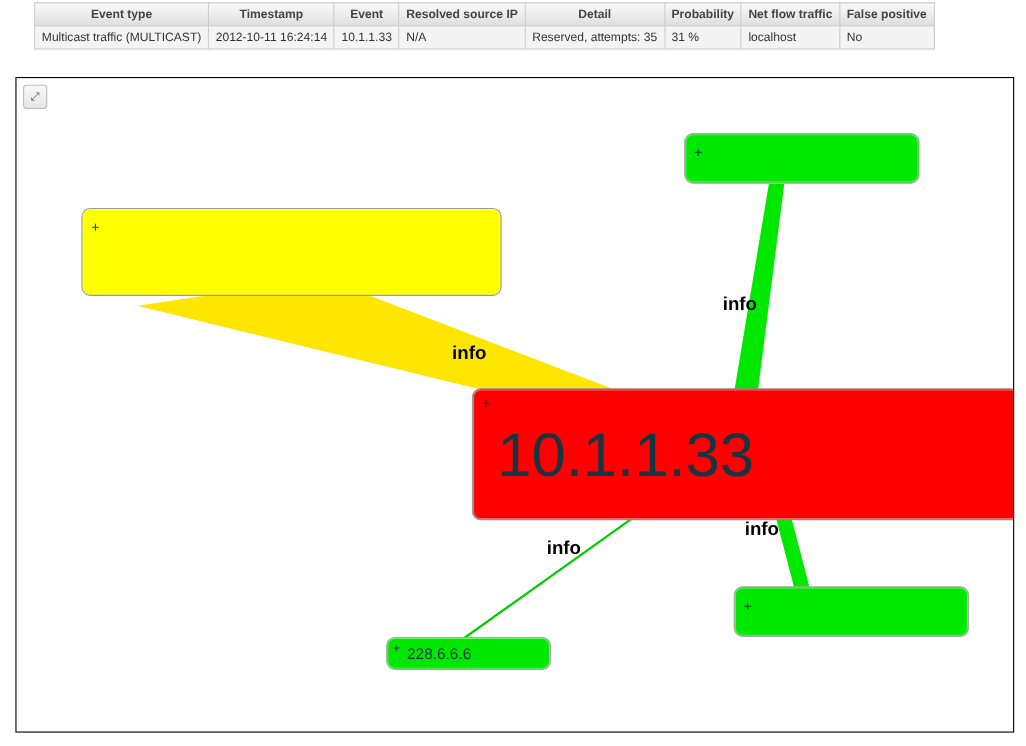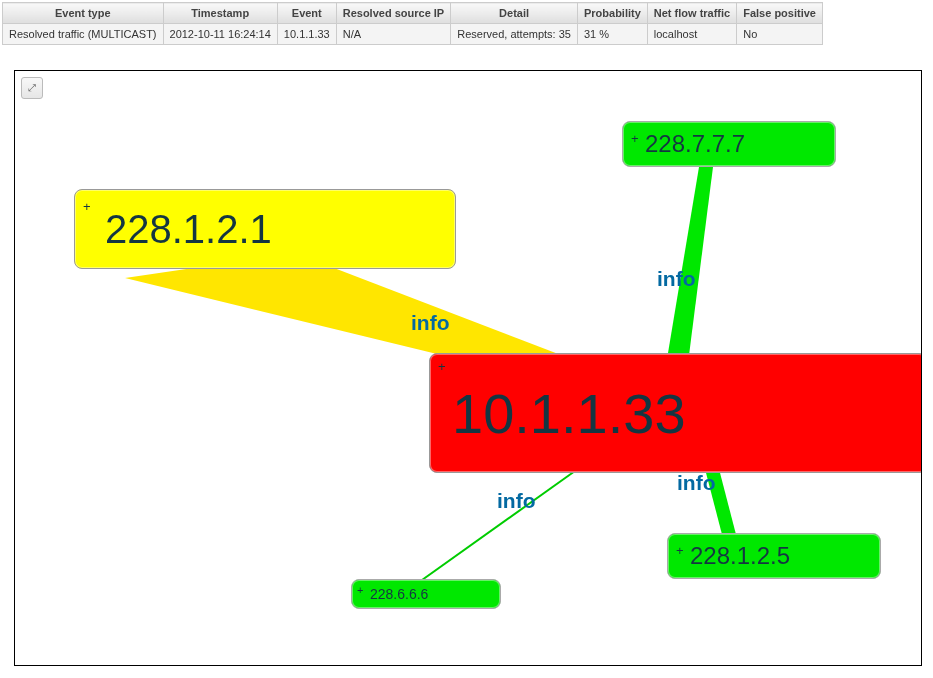--- a/index.html
+++ b/index.html
@@ -19,7 +19,7 @@
   .evt-table {
     border-collapse: collapse;
     width: 785px;
-    margin: 2px 0 0 2px;
+    margin: 2px 0 0 31px;
   }
   .evt-table th, .evt-table td {
     border: 1px solid #ccc;

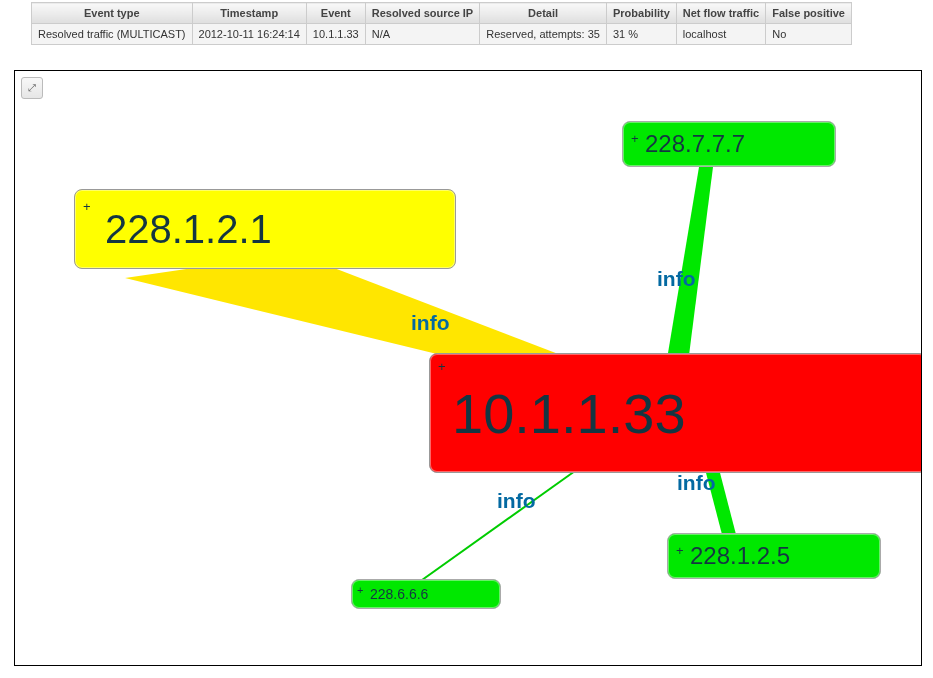--- a/index.html
+++ b/index.html
@@ -123,7 +123,7 @@
   </thead>
   <tbody>
     <tr>
-      <td>Resolved traffic (MULTICAST)</td>
+      <td>Multicast traffic (MULTICAST)</td>
       <td>2012-10-11 16:24:14</td>
       <td>10.1.1.33</td>
       <td>N/A</td>

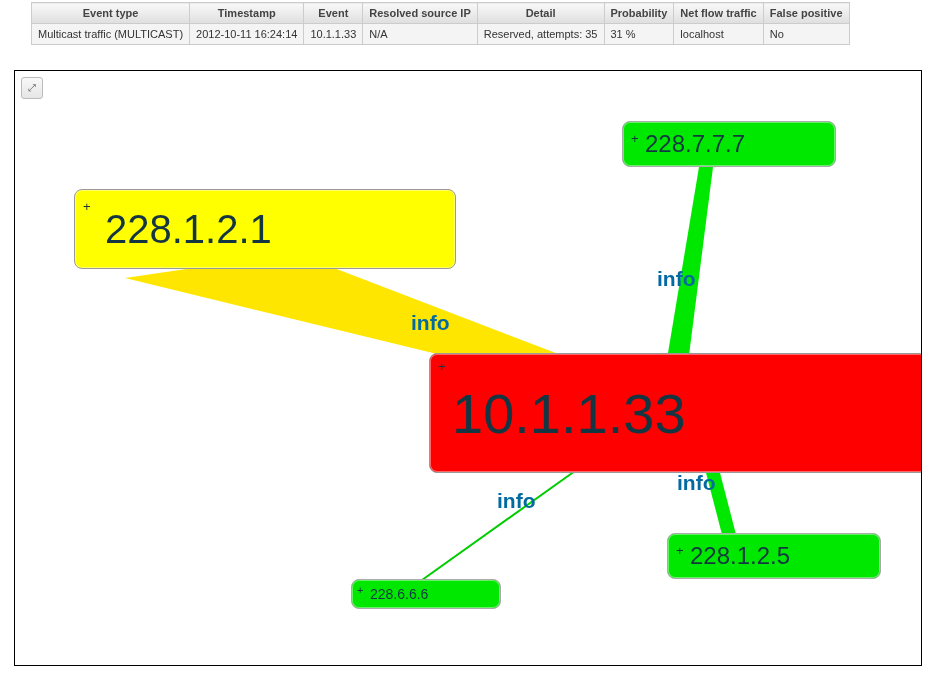--- a/index.html
+++ b/index.html
@@ -165,7 +165,6 @@
 
   <div class="node green" style="left:607px; top:50px; width:180px; height:44px; font-size:24px;">
     <span class="plus" style="top:10px;">+</span>
-    <span>228.7.7.7</span>
   </div>
 
   <div class="node green" style="left:652px; top:462px; width:180px; height:44px; font-size:24px;">

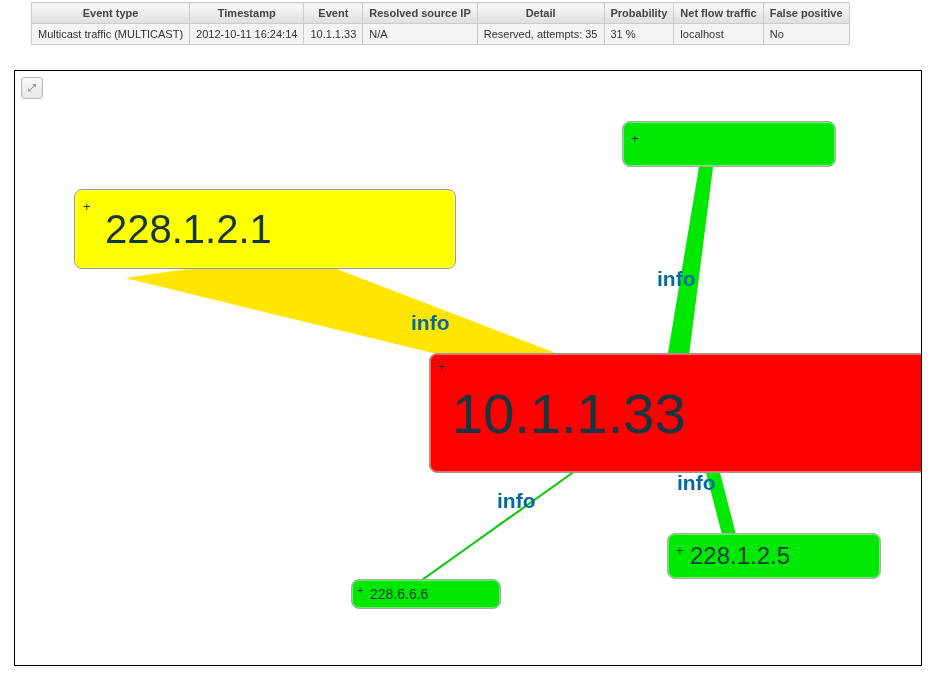--- a/index.html
+++ b/index.html
@@ -160,7 +160,6 @@
 
   <div class="node yellow big" style="left:59px; top:118px; width:340px; height:78px; font-size:40px; padding-left:30px;">
     <span class="plus" style="top:10px;">+</span>
-    <span>228.1.2.1</span>
   </div>
 
   <div class="node green" style="left:607px; top:50px; width:180px; height:44px; font-size:24px;">

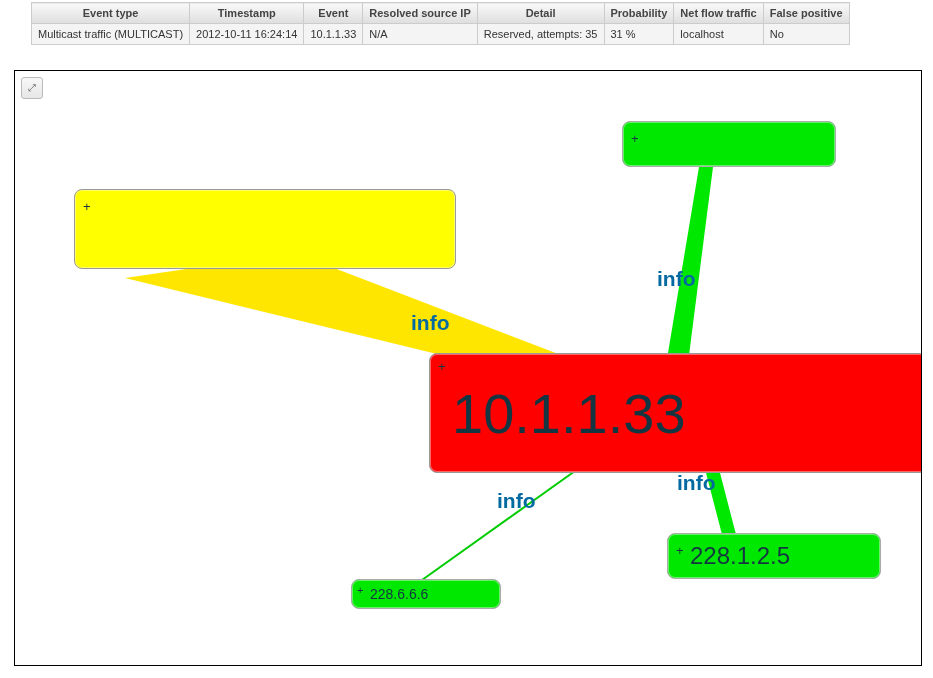--- a/index.html
+++ b/index.html
@@ -99,8 +99,8 @@
     position: absolute;
     font-family: Tahoma, Arial, sans-serif;
     font-weight: bold;
-    font-size: 21px;
-    color: #0369a1;
+    font-size: 17px;
+    color: #000000;
     pointer-events: none;
   }
 </style>

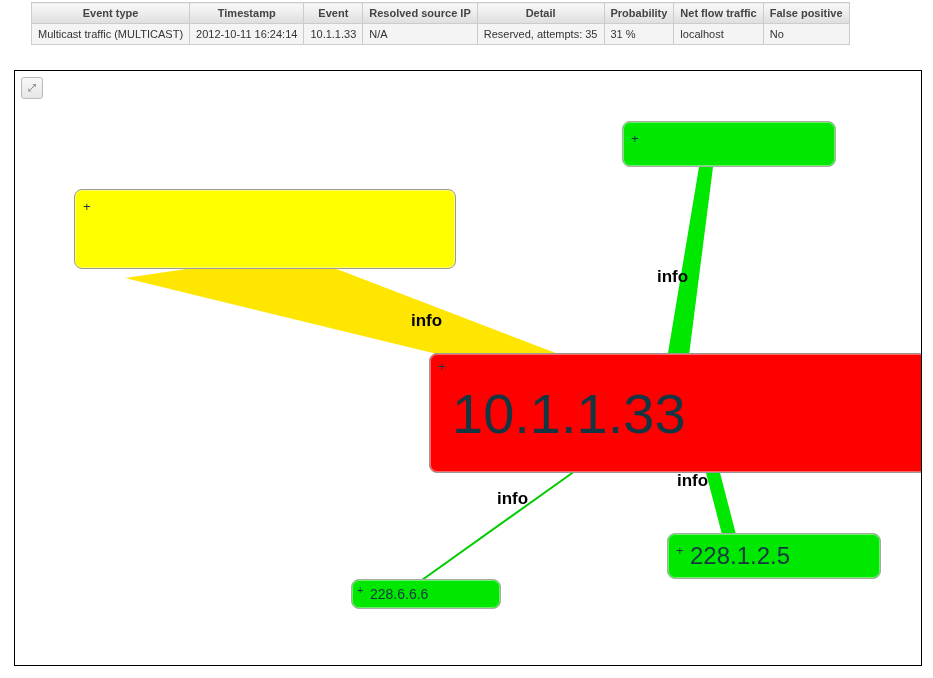--- a/index.html
+++ b/index.html
@@ -168,7 +168,6 @@
 
   <div class="node green" style="left:652px; top:462px; width:180px; height:44px; font-size:24px;">
     <span class="plus" style="top:10px;">+</span>
-    <span>228.1.2.5</span>
   </div>
 
   <div class="node green" style="left:336px; top:508px; width:120px; height:28px; font-size:14px; padding-left:18px;">

